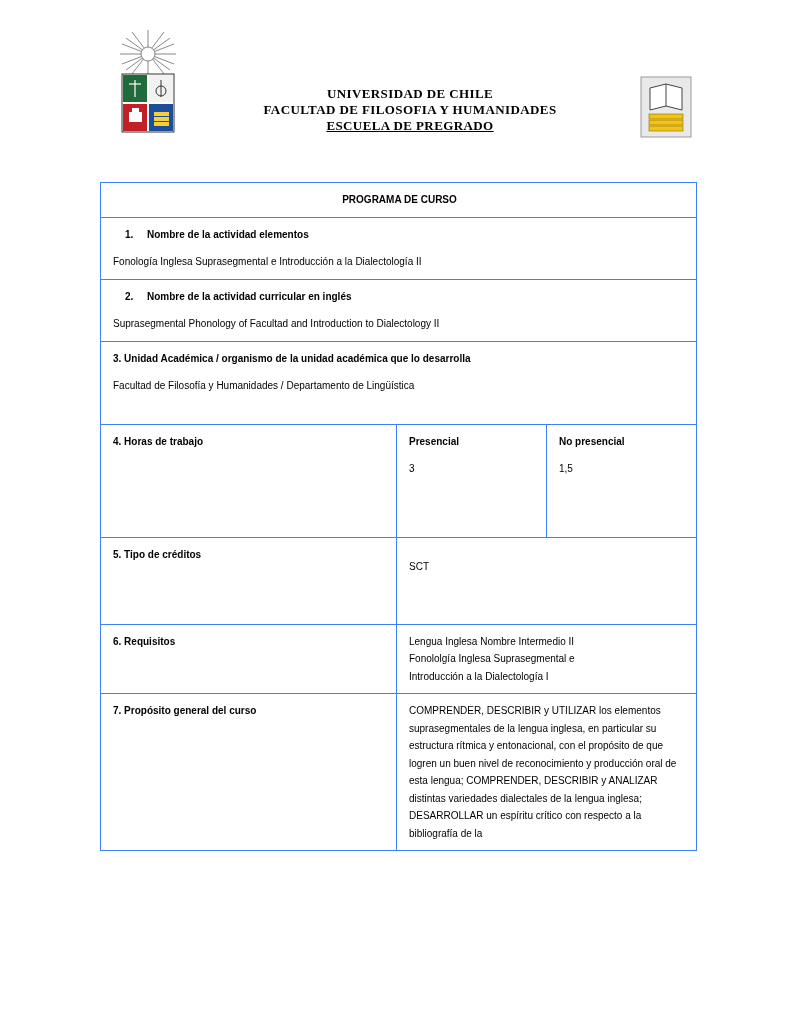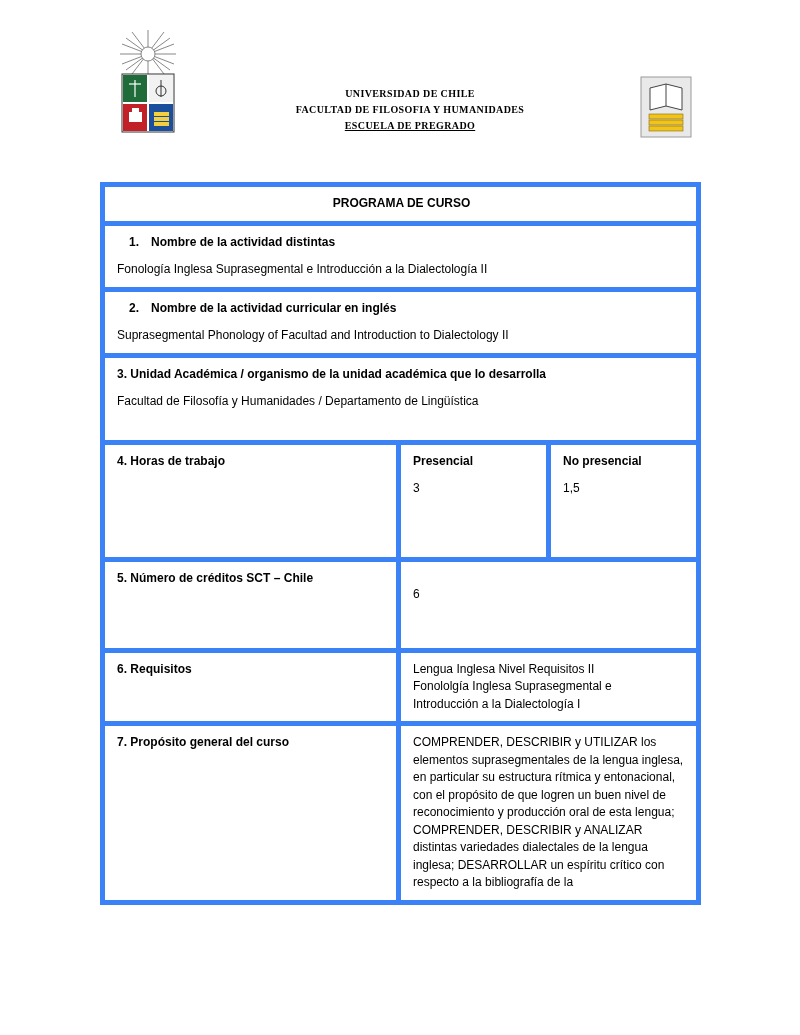--- a/index.html
+++ b/index.html
@@ -47,7 +47,7 @@
     width: 420px;
     text-align: center;
     font-family: "Liberation Serif", serif;
-    font-size: 10px;
+    font-size: 13px;
     font-weight: bold;
     letter-spacing: 0.4px;
     line-height: 16px;

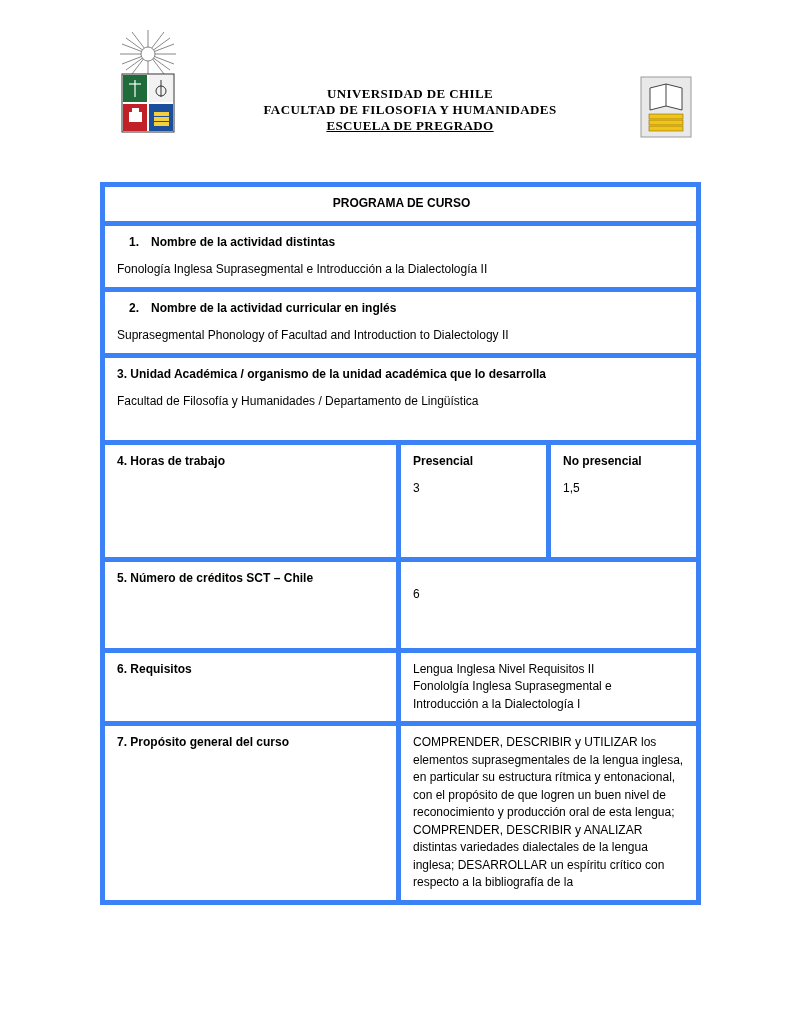--- a/index.html
+++ b/index.html
@@ -67,10 +67,10 @@
     table-layout: fixed;
   }
   .doc-table td {
-    border: 5px solid #3b82f6;
+    border: 1px solid #3b82f6;
     vertical-align: top;
     padding: 8px 10px 8px 12px;
-    font-size: 12px;
+    font-size: 10px;
     line-height: 17.5px;
   }
   .title-cell {

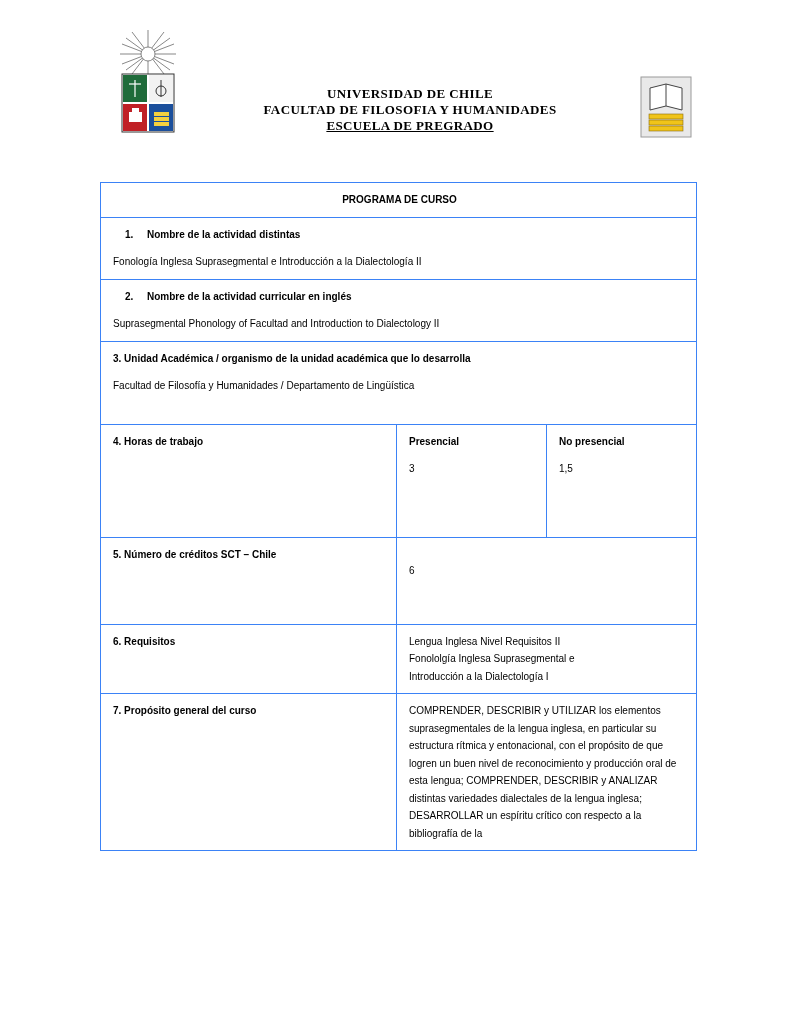--- a/index.html
+++ b/index.html
@@ -182,7 +182,7 @@
         <td colspan="3">
           <div class="numbered">
             <span class="num">1.</span>
-            <span>Nombre de la actividad distintas</span>
+            <span>Nombre de la actividad elementos</span>
           </div>
           <div class="spacer-sm"></div>
           <div class="ital">Fonología Inglesa Suprasegmental e Introducción a la Dialectología II</div>

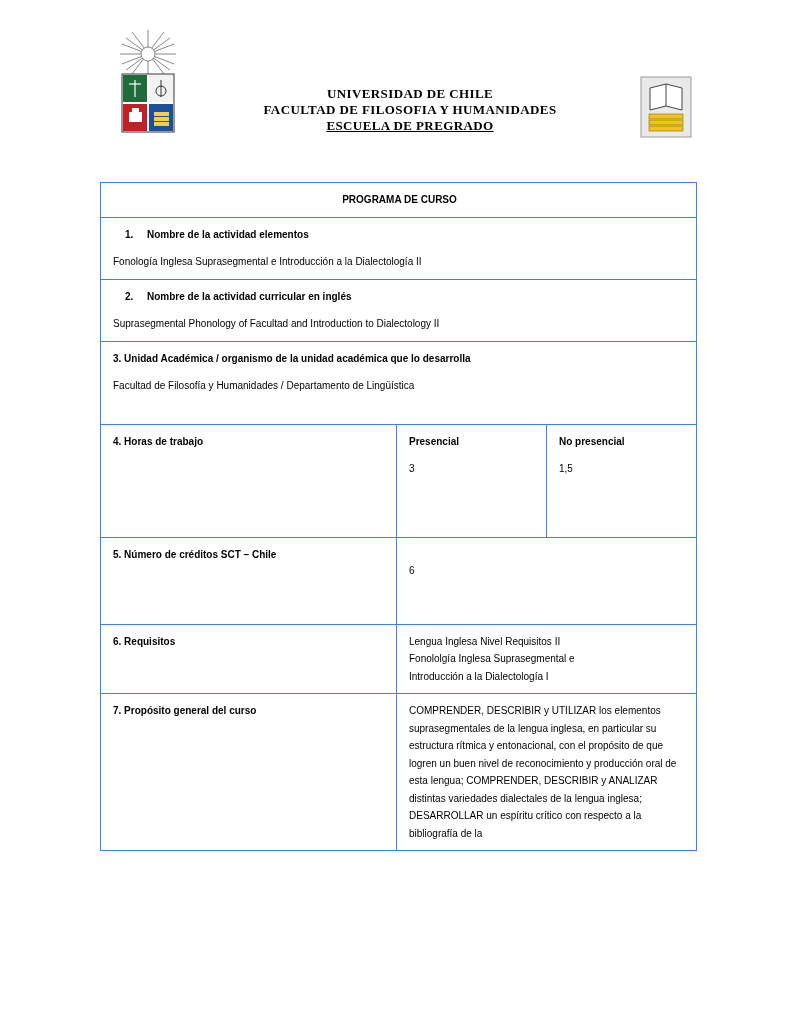--- a/index.html
+++ b/index.html
@@ -224,6 +224,15 @@
         </td>
       </tr>
 
+      <tr>
+        <td style="height:70px;">
+          <span class="bold">5. Tipo de créditos</span>
+        </td>
+        <td colspan="2" class="center">
+          <div style="height:12px;"></div>
+          <div class="ital">SCT</div>
+        </td>
+      </tr>
 
       <tr>
         <td style="height:70px;">

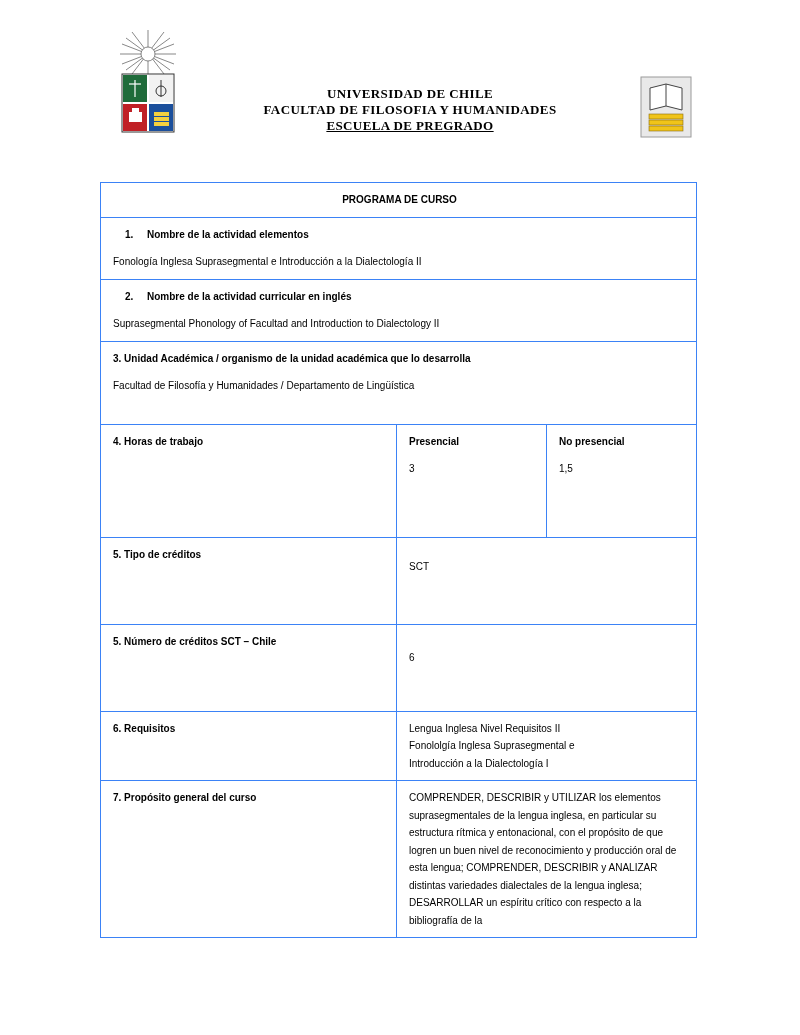--- a/index.html
+++ b/index.html
@@ -234,15 +234,6 @@
         </td>
       </tr>
 
-      <tr>
-        <td style="height:70px;">
-          <span class="bold">5. Número de créditos SCT – Chile</span>
-        </td>
-        <td colspan="2" class="center">
-          <div style="height:16px;"></div>
-          <div class="ital">6</div>
-        </td>
-      </tr>
 
       <tr>
         <td>

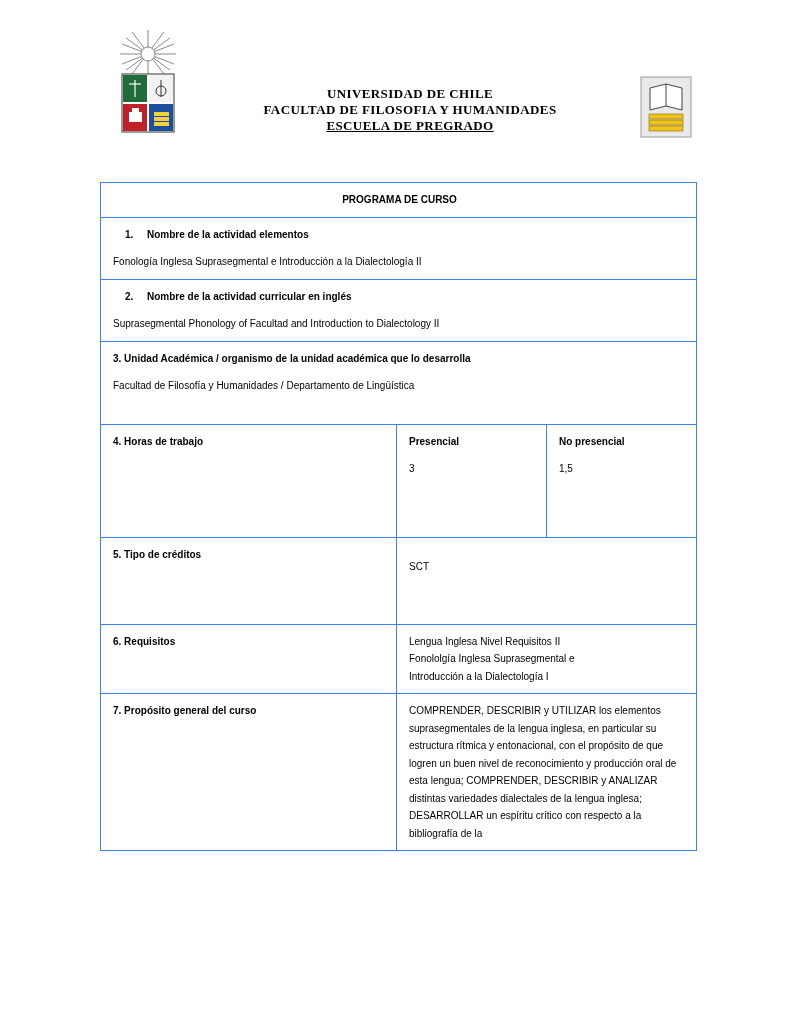--- a/index.html
+++ b/index.html
@@ -240,7 +240,7 @@
           <span class="bold">6. Requisitos</span>
         </td>
         <td colspan="2" class="req-cell">
-          <div class="ital">Lengua Inglesa Nivel Requisitos II</div>
+          <div class="ital">Lengua Inglesa Nombre Intermedio II</div>
           <div class="ital">Fonololgía Inglesa Suprasegmental e</div>
           <div class="ital">Introducción a la Dialectología I</div>
         </td>

